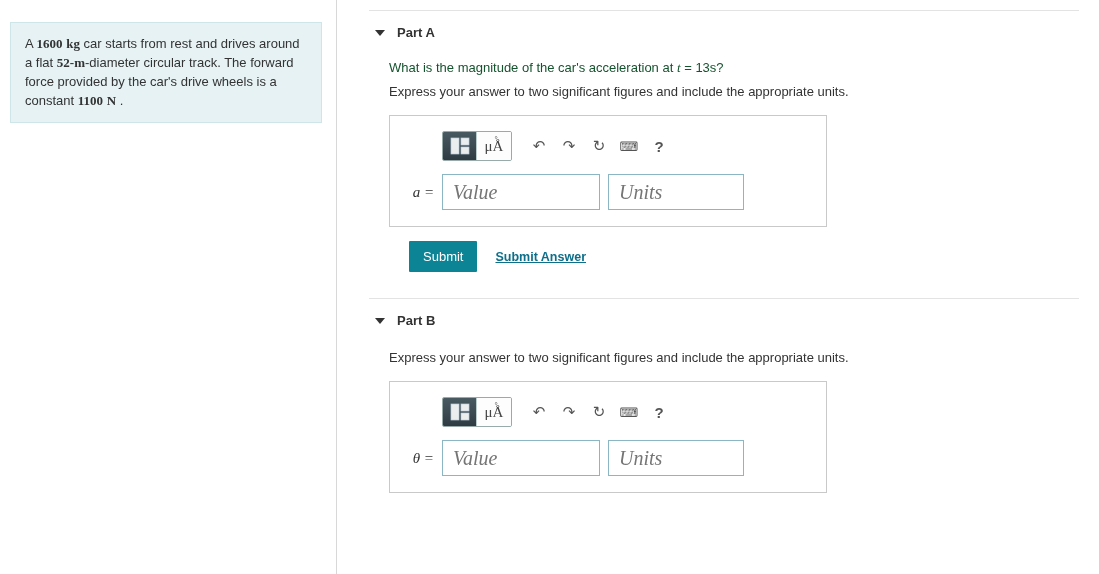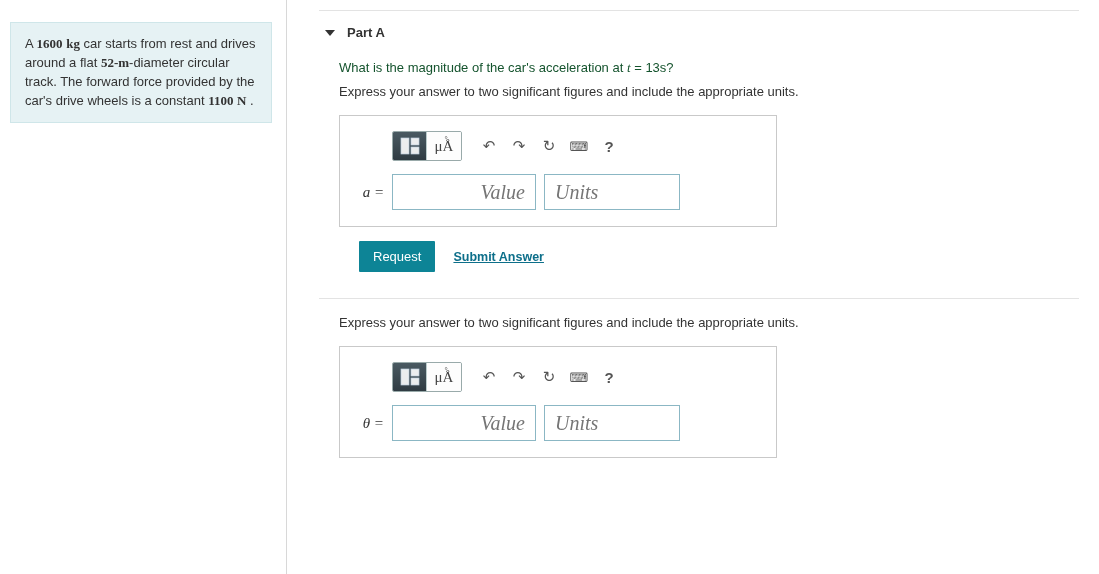--- a/index.html
+++ b/index.html
@@ -15,7 +15,7 @@
     display: flex;
   }
   .left-col {
-    width: 287px;
+    width: 337px;
     padding: 10px 14px 10px 10px;
     border-right: 1px solid #d8d8d8;
     min-height: 574px;

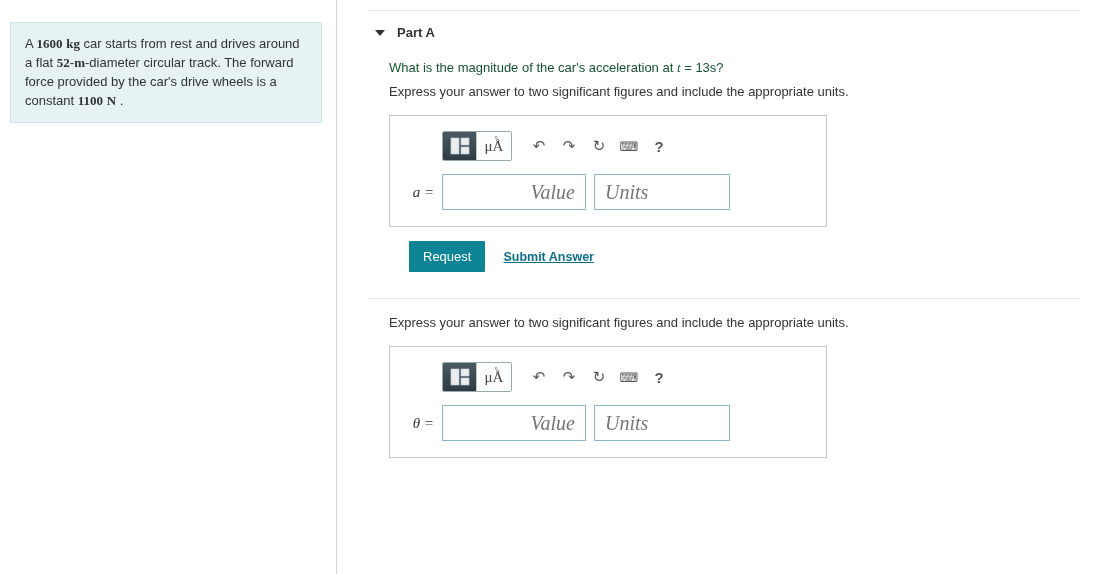--- a/index.html
+++ b/index.html
@@ -118,7 +118,7 @@
     padding: 0 10px;
     background: #fff;
   }
-  .val-input { width: 144px; text-align: right; }
+  .val-input { width: 158px; }
   .unit-input { width: 136px; }
   .actions { margin: 14px 0 0 20px; display: flex; align-items: center; gap: 18px; }
   .submit-btn {

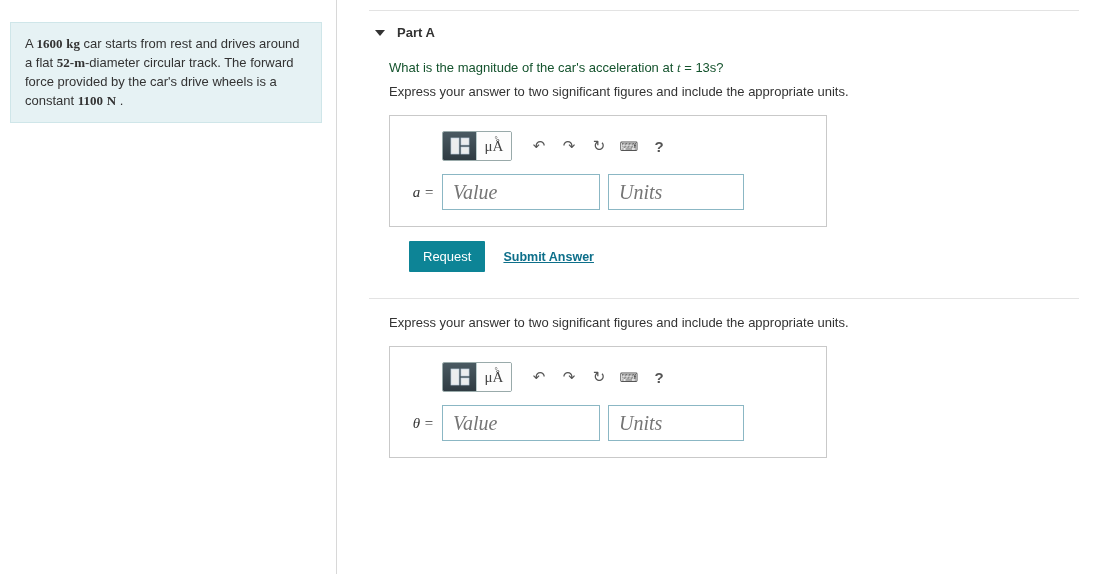--- a/index.html
+++ b/index.html
@@ -191,7 +191,7 @@
         </div>
 
         <div class="actions">
-          <button class="submit-btn">Request</button>
+          <button class="submit-btn">Submit</button>
           <span class="req-link">Submit Answer</span>
         </div>
       </div>

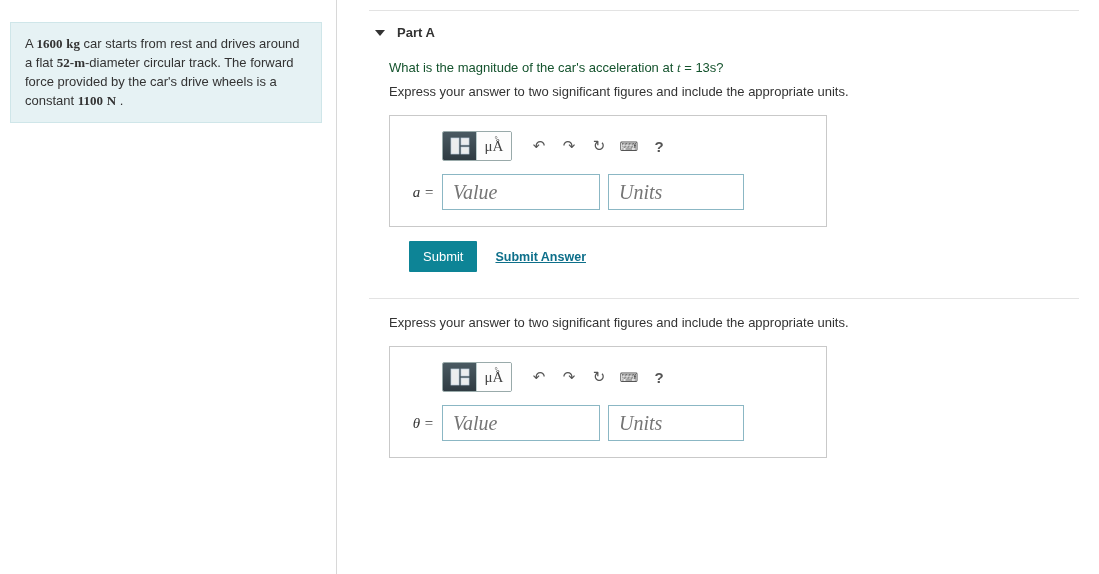--- a/index.html
+++ b/index.html
@@ -198,6 +198,10 @@
     </div>
 
     <div class="part">
+      <div class="part-header">
+        <span class="caret"></span>
+        <span class="part-title">Part B</span>
+      </div>
       <div class="part-body">
         <div class="instr">Express your answer to two significant figures and include the appropriate units.</div>
 

